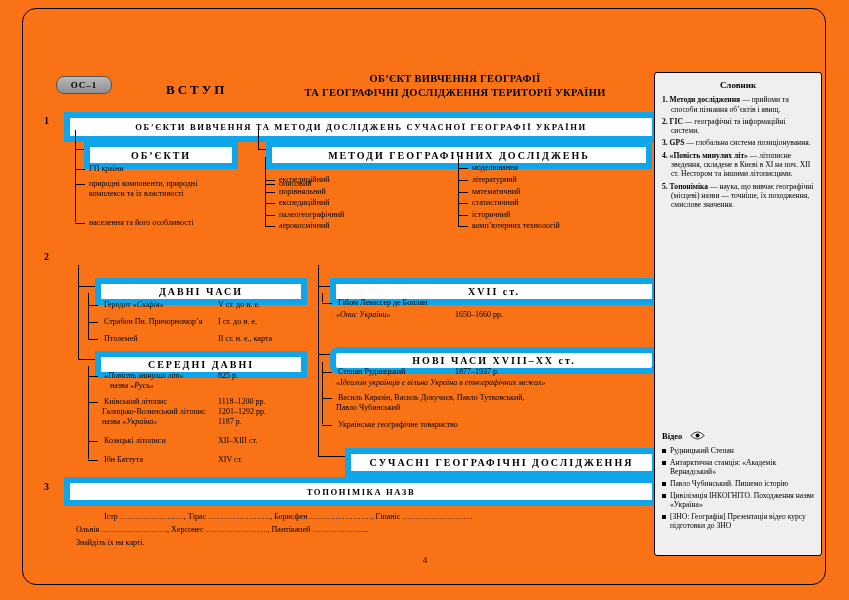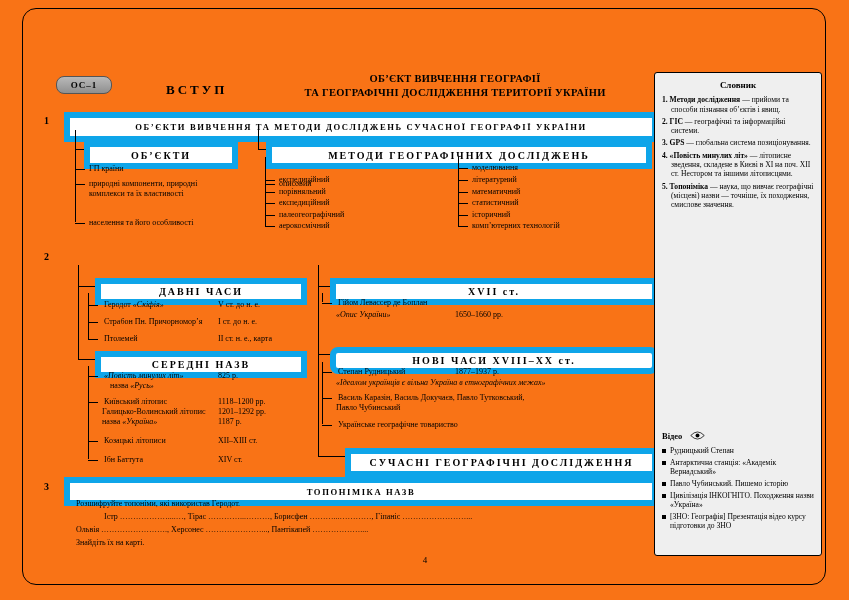--- a/index.html
+++ b/index.html
@@ -105,7 +105,7 @@
     <span class="date">I ст. до н. е.</span>
   </div>
 
-  <div class="box sub" style="left:95px;top:351px;width:200px;height:15px;">СЕРЕДНІ НАЗВ</div>
+  <div class="box sub" style="left:95px;top:351px;width:200px;height:15px;">СЕРЕДНІ ДАВНІ</div>
   <div class="vline" style="left:88px;top:366px;height:93px;"></div>
   <div class="row tick dcol130" style="left:88px;top:371px;width:230px;">
     <span></span><em>«Повість минулих літ»</em>

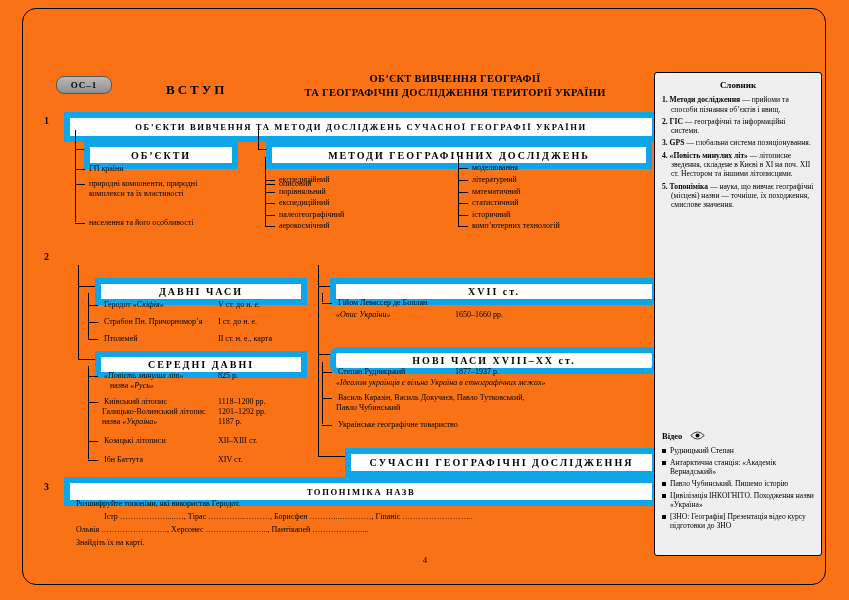--- a/index.html
+++ b/index.html
@@ -174,7 +174,6 @@
 
   <div class="num" style="left:44px;top:481px;">3</div>
   <div class="box hdr" style="left:64px;top:477px;width:582px;height:17px;">ТОПОНІМІКА НАЗВ</div>
-  <div class="b3line" style="left:76px;top:499px;width:560px;">Розшифруйте топоніми, які використав Геродот.</div>
   <div class="b3line" style="left:104px;top:512px;width:540px;">Істр ………………....…, Тірас …………...………, Борисфен ………...…………, Гіпаніс ……………………...</div>
   <div class="b3line" style="left:76px;top:525px;width:560px;">Ольвія ……………………., Херсонес …………………..., Пантікапей ………………....</div>
   <div class="b3line" style="left:76px;top:538px;width:560px;">Знайдіть їх на карті.</div>

